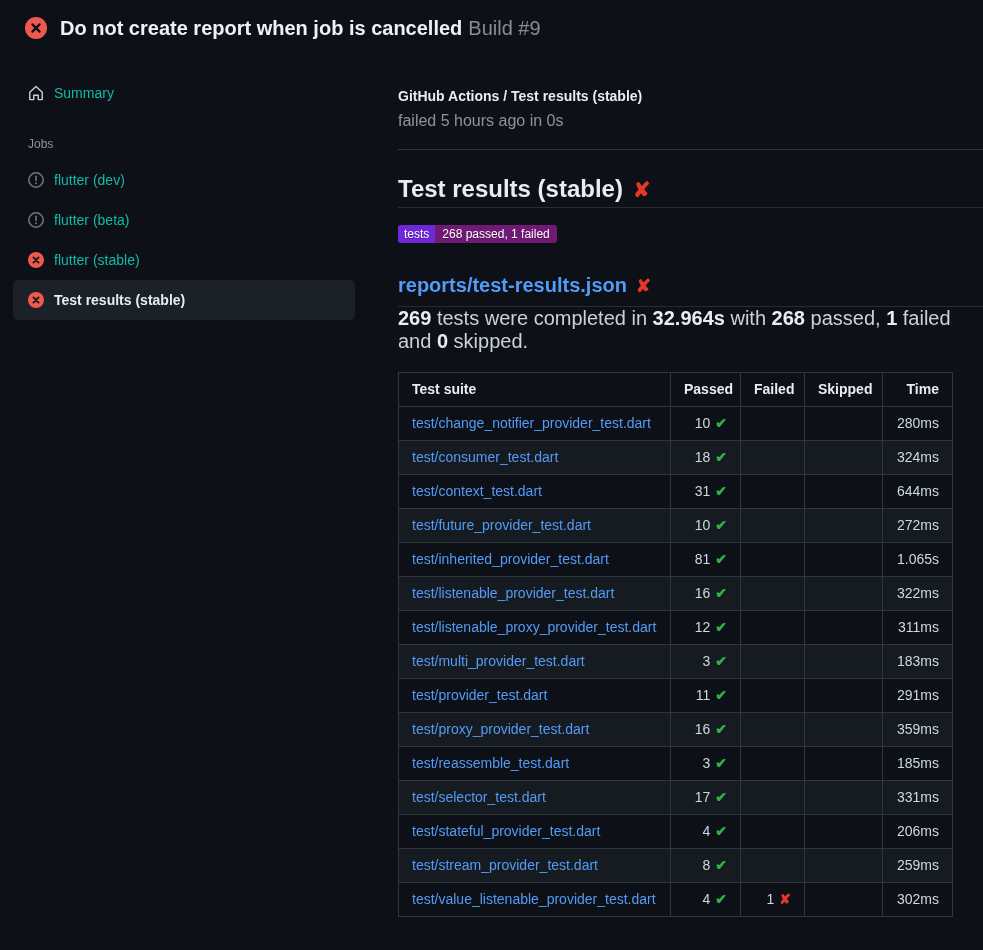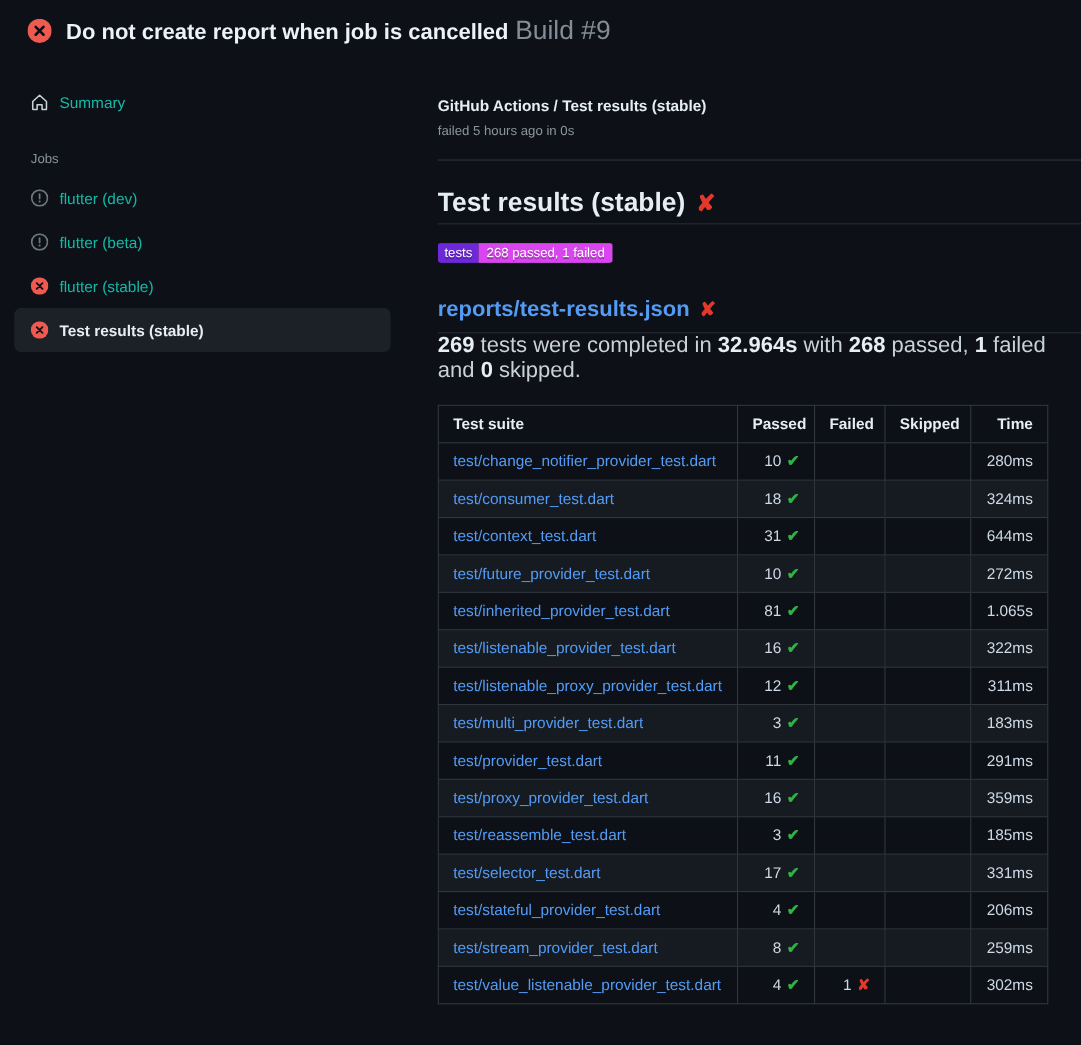--- a/index.html
+++ b/index.html
@@ -19,7 +19,7 @@
   }
   .app-header .status-icon { width:22px; height:22px; flex:0 0 auto; color:#ee5950; }
   .app-header h1 { font-size:20px; font-weight:700; color:#ecf2f8; white-space:nowrap; }
-  .app-header .build-no { font-size:24px; font-weight:400; color:#848d97; margin-left:6px; }
+  .app-header .build-no { font-size:20px; font-weight:400; color:#848d97; margin-left:6px; }
 
   
   .layout { display:flex; align-items:flex-start; }

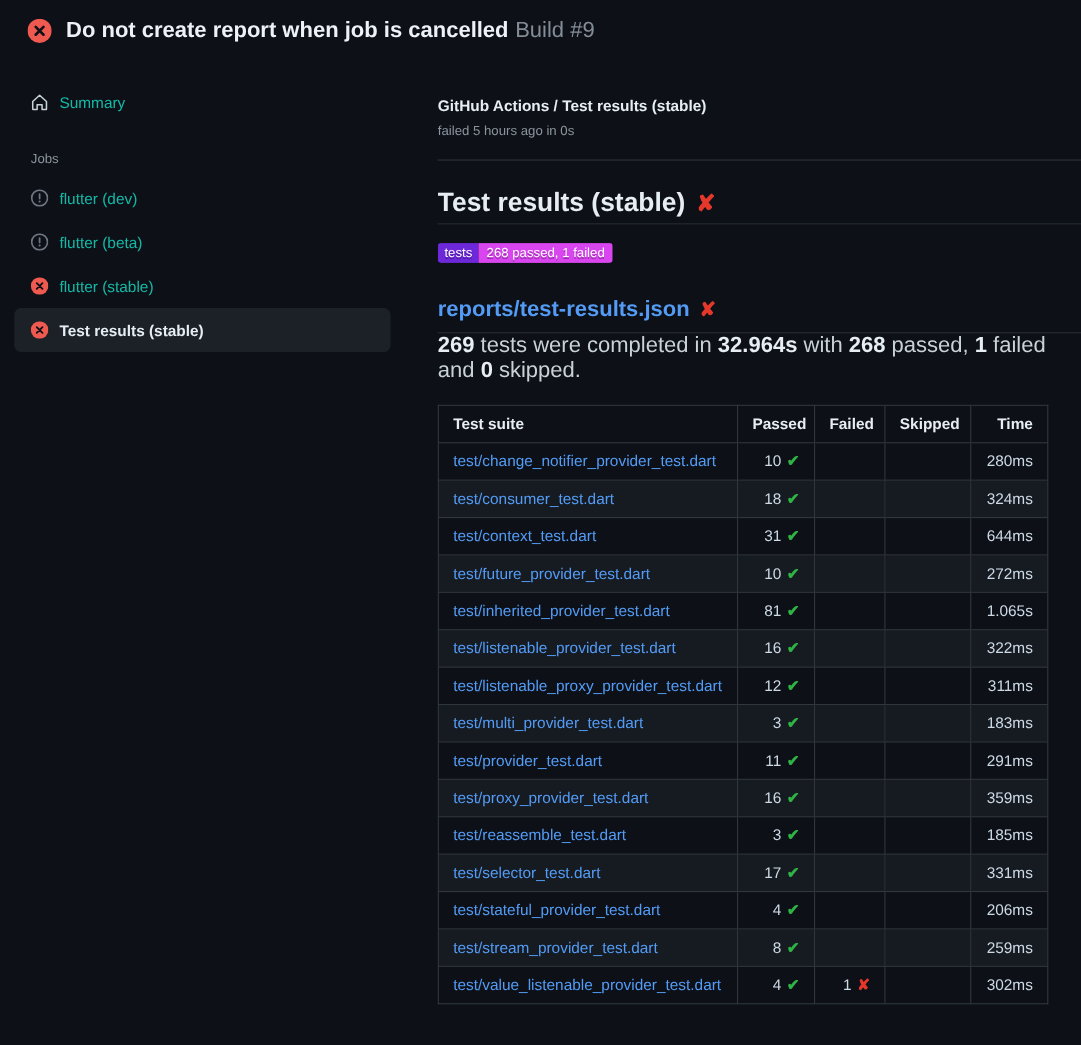--- a/index.html
+++ b/index.html
@@ -41,7 +41,7 @@
   
   .main { flex:1 1 auto; padding-top:32px; min-width:0; }
   .breadcrumb { font-size:14px; font-weight:700; color:#e6edf3; }
-  .run-meta { font-size:12px; color:#8b949e; margin-top:8px; }
+  .run-meta { font-size:16px; color:#8b949e; margin-top:8px; }
   .main hr.divider { border:none; border-top:1px solid #2e343c; margin-top:19px; }
 
   h2.section-title {

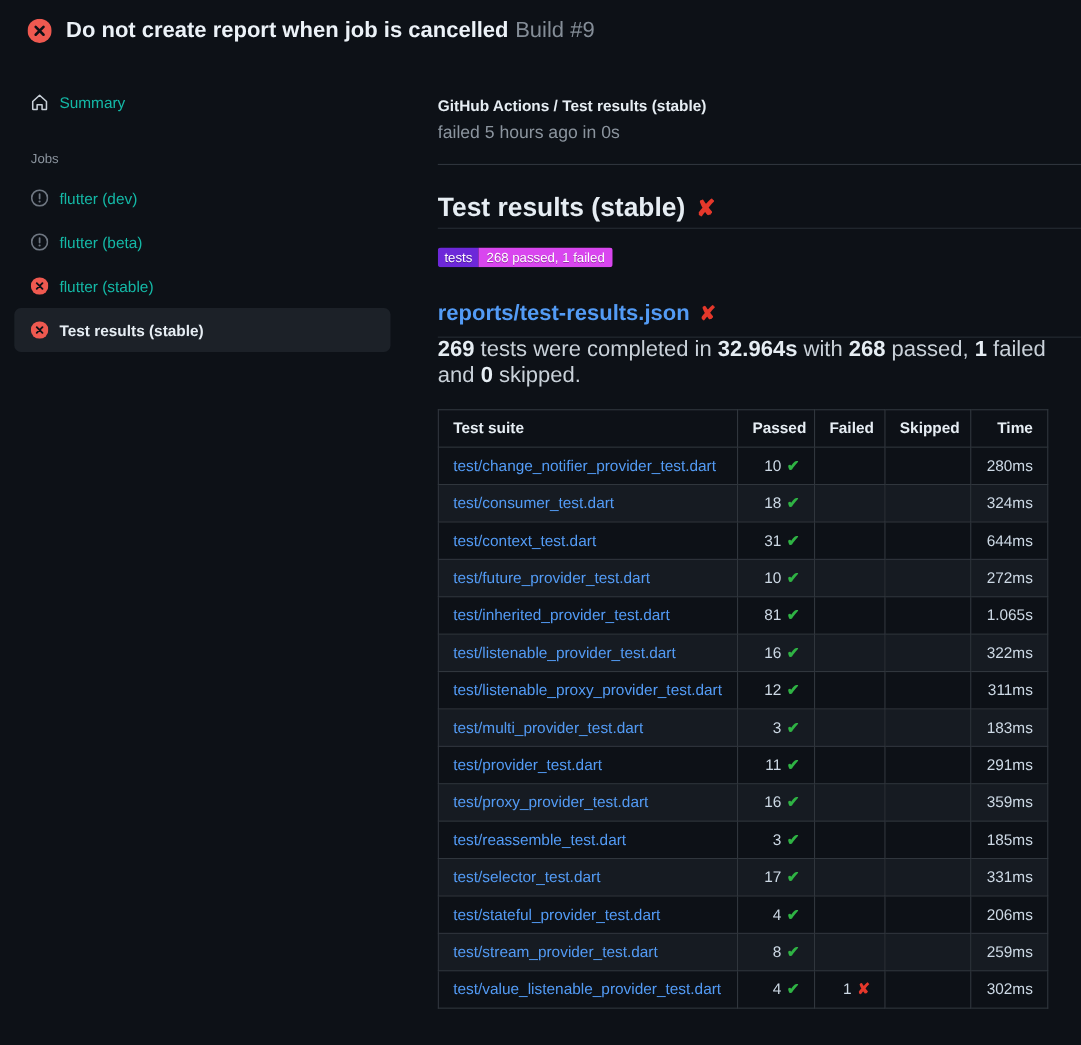--- a/index.html
+++ b/index.html
@@ -59,7 +59,7 @@
     text-shadow:0 1px 0 rgba(0,0,0,.3);
   }
   .badge .badge-label { background:#6d28d9; padding:0 6px; }
-  .badge .badge-message { background:#d946ef; padding:0 7px; }
+  .badge .badge-message { background:#701a75; padding:0 7px; }
 
   h3.report-title {
     margin-top:31px; font-size:20px; font-weight:700; color:#539bf5;

